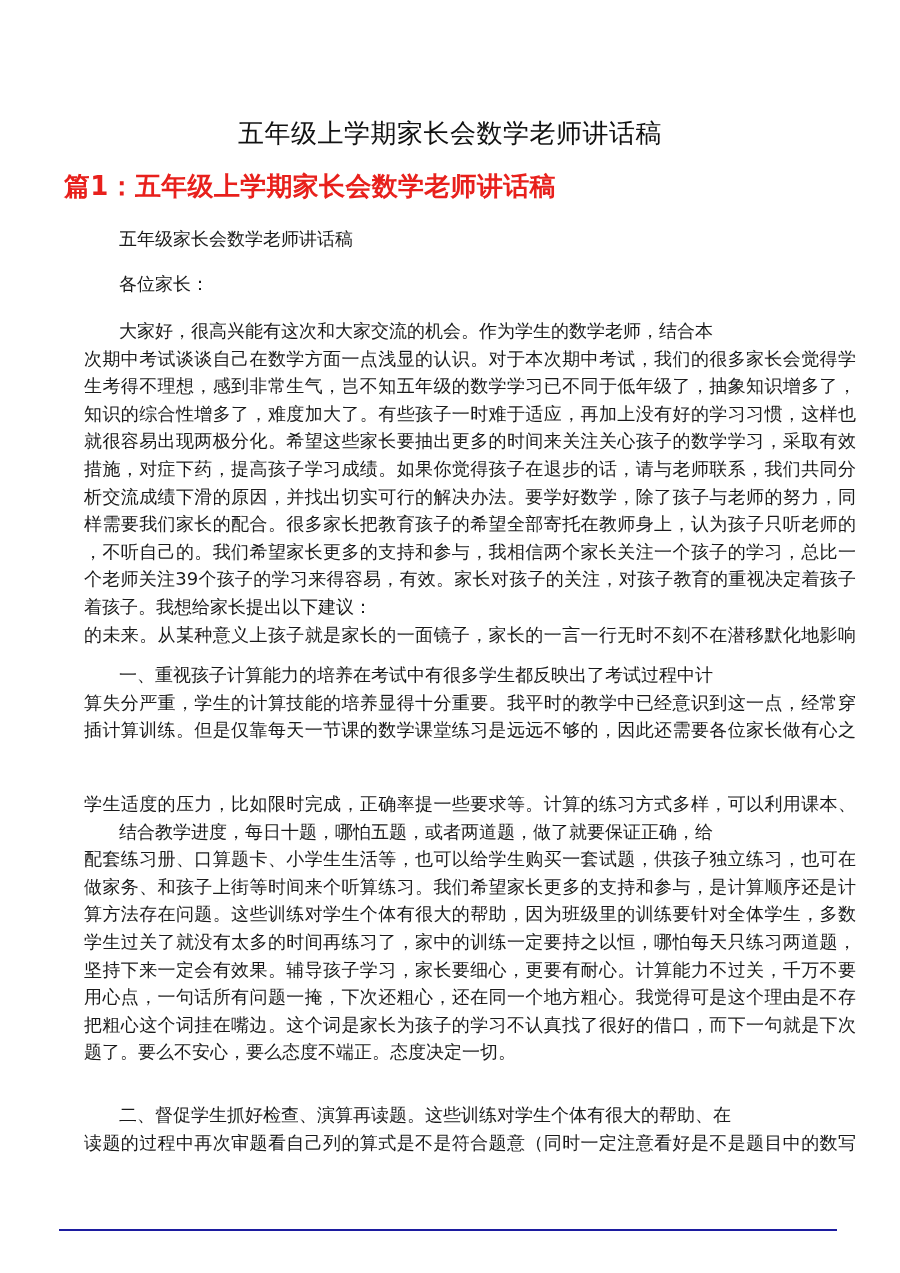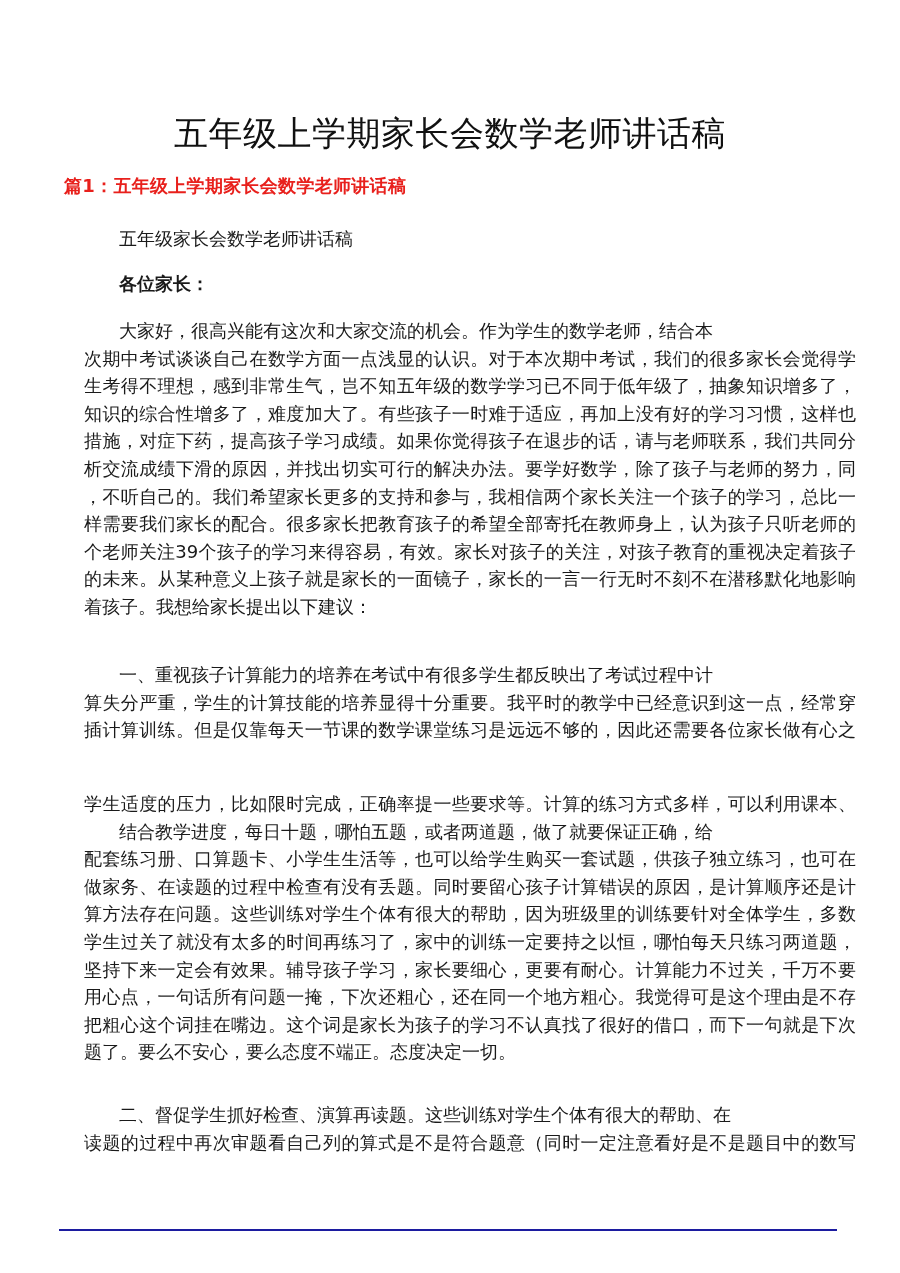--- a/index.html
+++ b/index.html
@@ -27,7 +27,7 @@
       left: 0;
       width: 772px;
       text-align: center;
-      font-size: 34px;
+      font-size: 26px;
       line-height: 34px;
       color: #111111;
       letter-spacing: 0.5px;

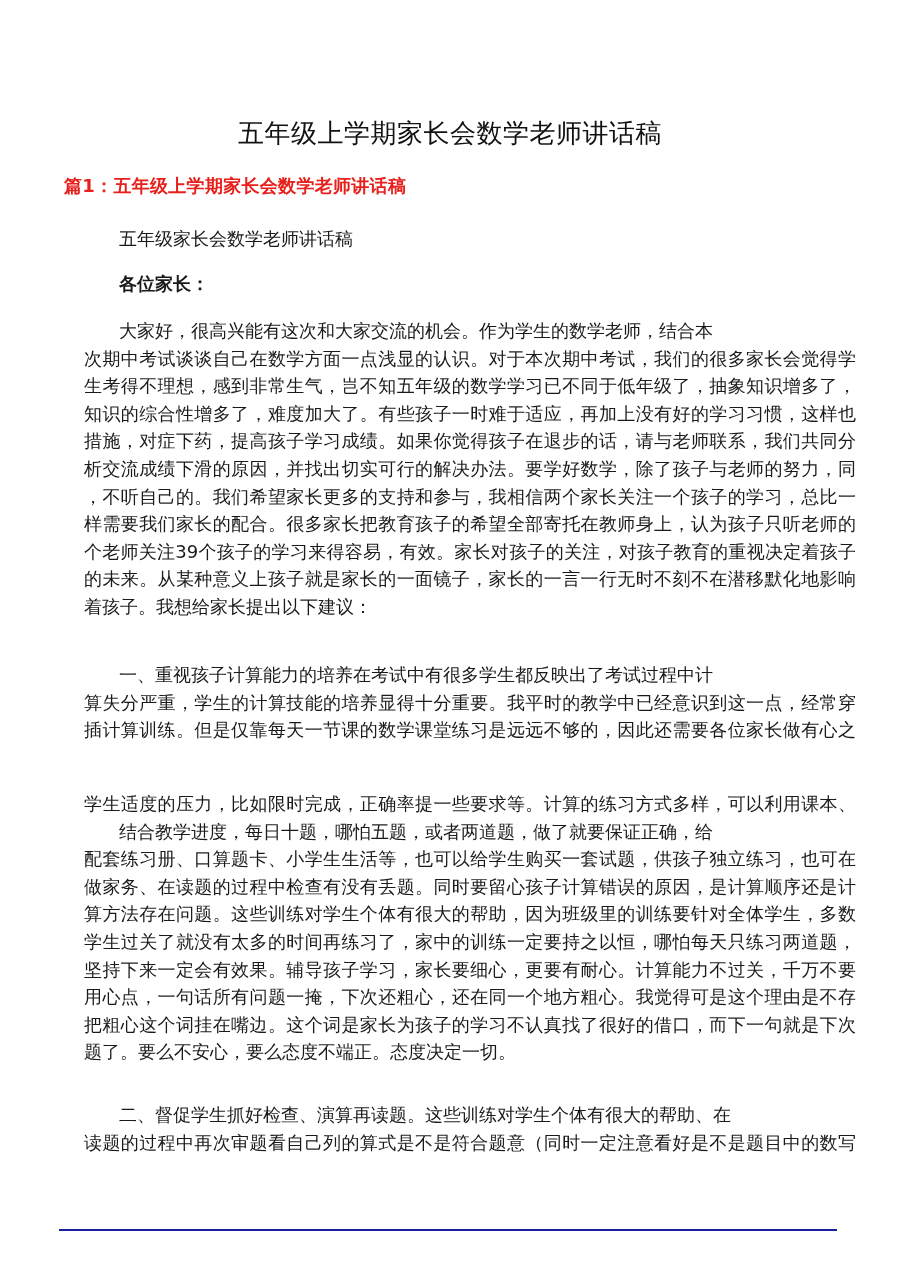--- a/index.html
+++ b/index.html
@@ -36,7 +36,7 @@
       position: absolute;
       top: 172px;
       left: 0;
-      font-size: 18px;
+      font-size: 26px;
       line-height: 28px;
       color: #e8201c;
       font-weight: bold;

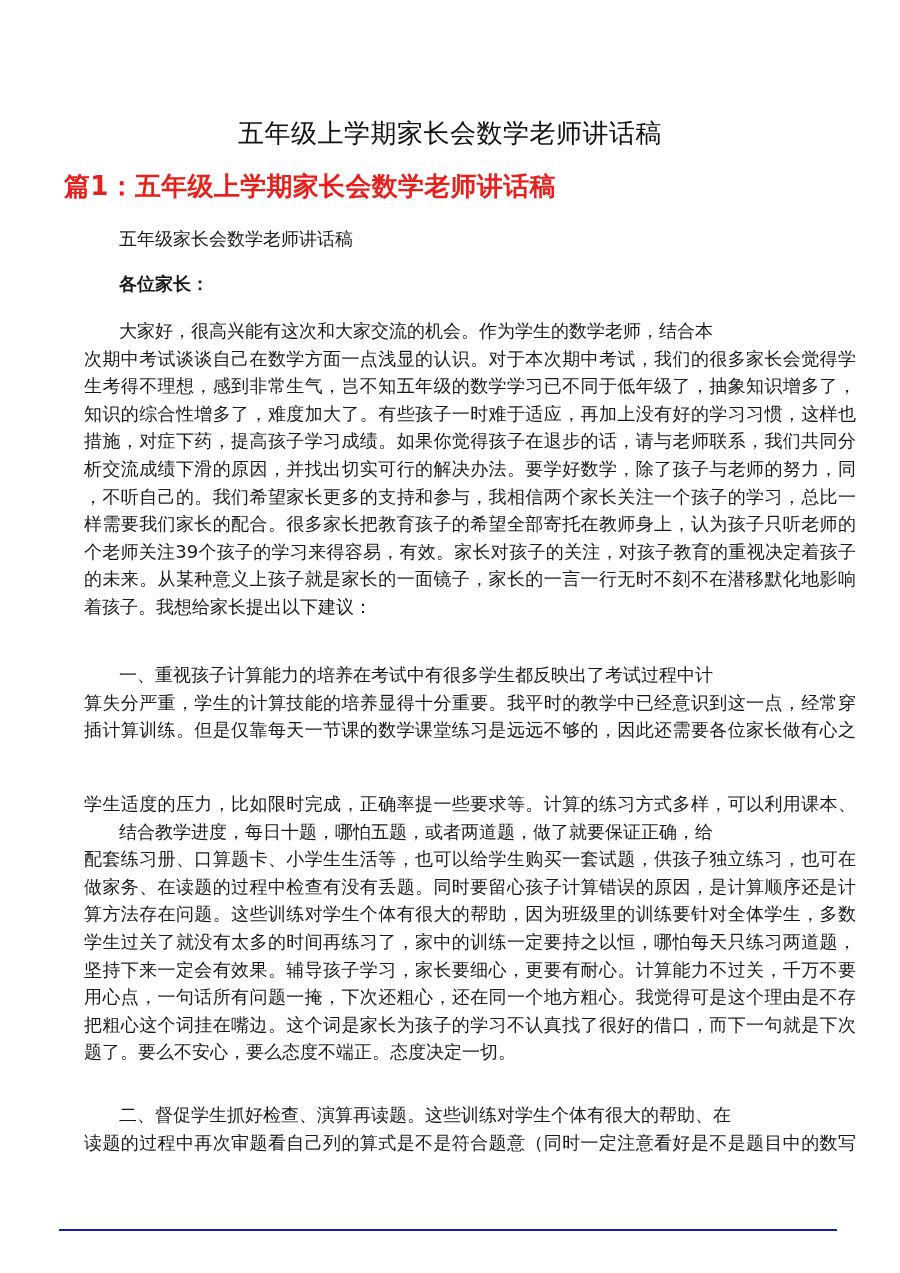--- a/index.html
+++ b/index.html
@@ -68,7 +68,7 @@
       text-align-last: left;
     }
     .subtitle { top: 221px; }
-    .greeting { top: 266px; font-weight: bold; }
+    .greeting { top: 266px; }
     .p1 { top: 313px; }
     .p2 { top: 657px; }
     .p3 { top: 786px; }

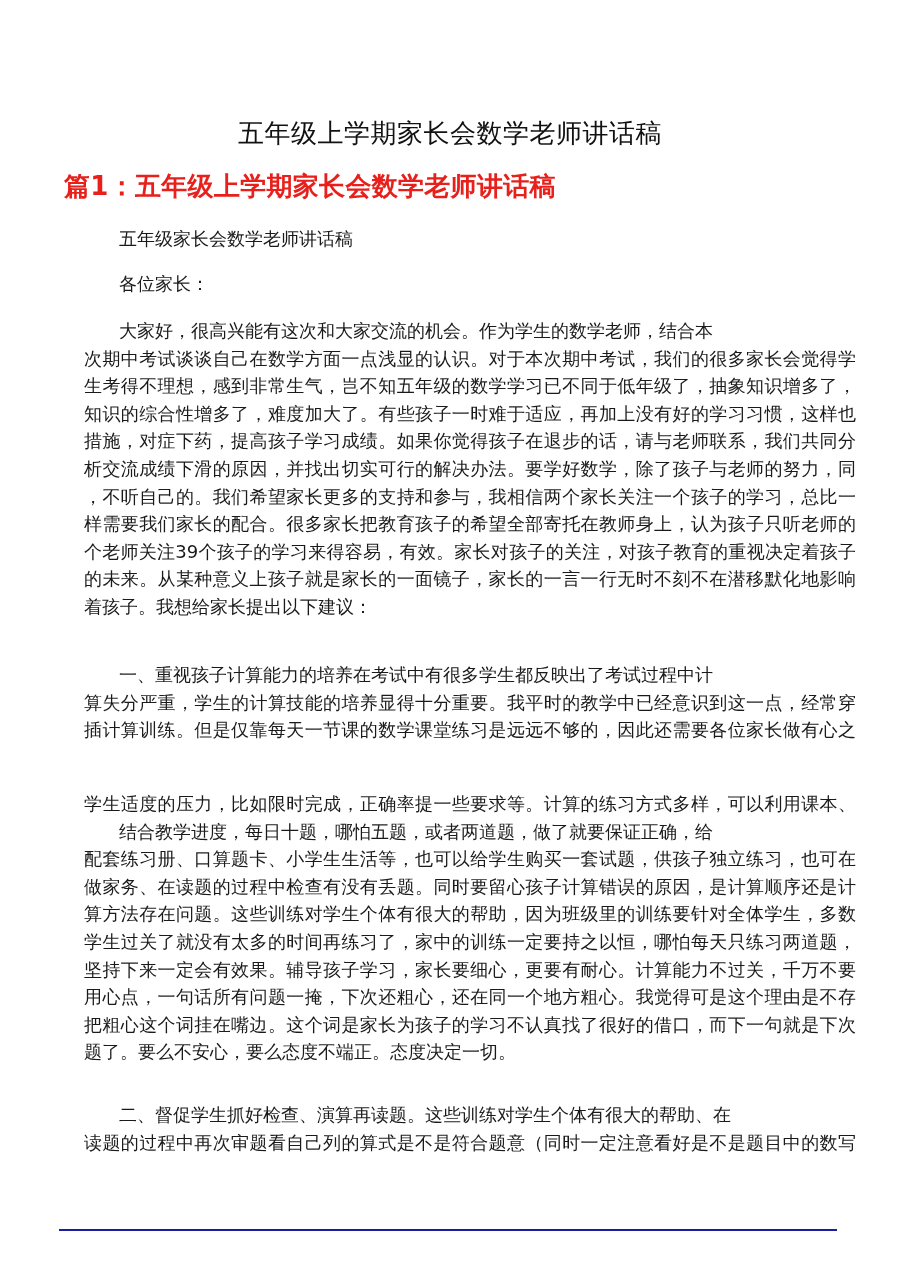--- a/index.html
+++ b/index.html
@@ -102,6 +102,7 @@
     <span class="line">次期中考试谈谈自己在数学方面一点浅显的认识。对于本次期中考试，我们的很多家长会觉得学</span>
     <span class="line">生考得不理想，感到非常生气，岂不知五年级的数学学习已不同于低年级了，抽象知识增多了，</span>
     <span class="line">知识的综合性增多了，难度加大了。有些孩子一时难于适应，再加上没有好的学习习惯，这样也</span>
+    <span class="line">就很容易出现两极分化。希望这些家长要抽出更多的时间来关注关心孩子的数学学习，采取有效</span>
     <span class="line">措施，对症下药，提高孩子学习成绩。如果你觉得孩子在退步的话，请与老师联系，我们共同分</span>
     <span class="line">析交流成绩下滑的原因，并找出切实可行的解决办法。要学好数学，除了孩子与老师的努力，同</span>
     <span class="line">，不听自己的。我们希望家长更多的支持和参与，我相信两个家长关注一个孩子的学习，总比一</span>

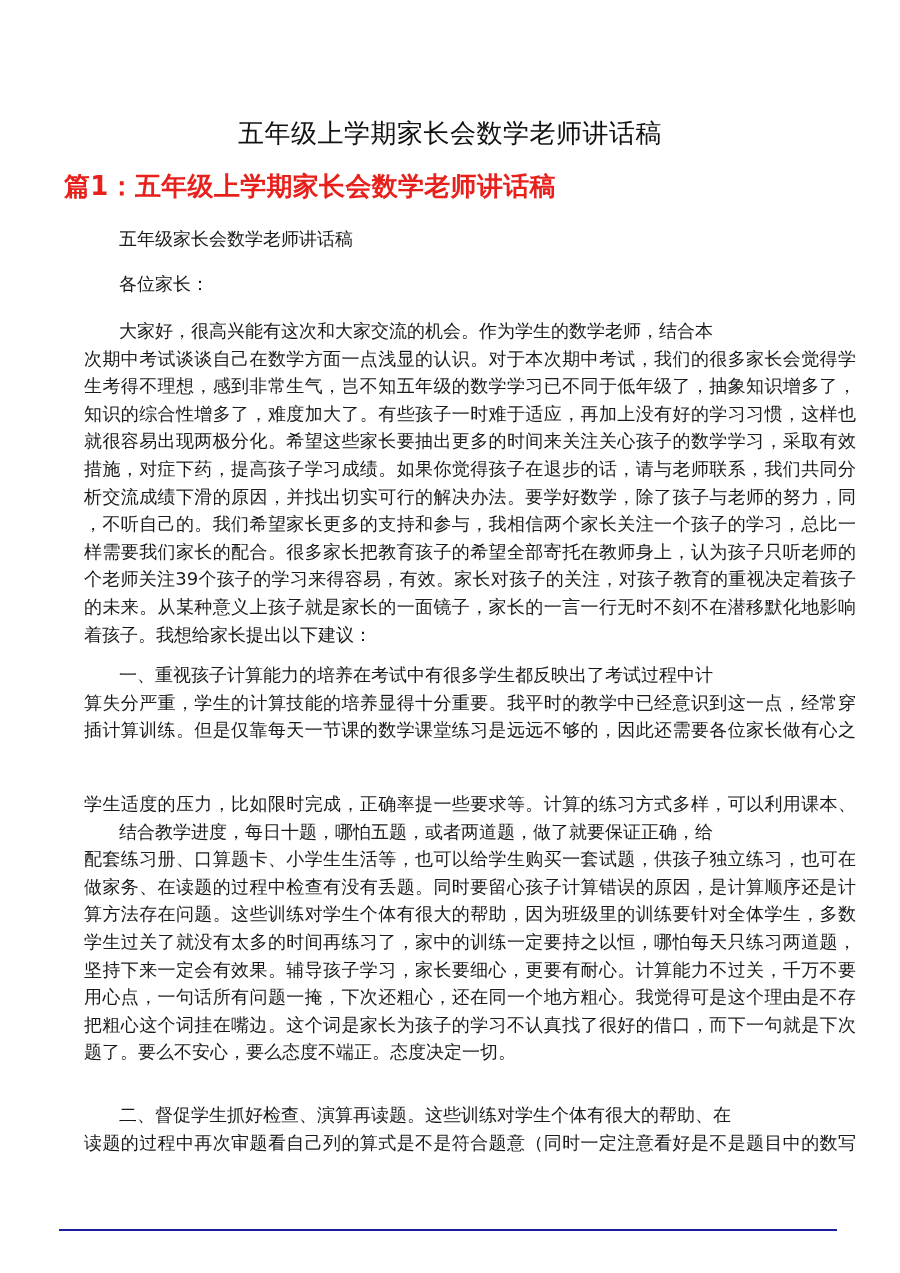--- a/index.html
+++ b/index.html
@@ -105,8 +105,8 @@
     <span class="line">就很容易出现两极分化。希望这些家长要抽出更多的时间来关注关心孩子的数学学习，采取有效</span>
     <span class="line">措施，对症下药，提高孩子学习成绩。如果你觉得孩子在退步的话，请与老师联系，我们共同分</span>
     <span class="line">析交流成绩下滑的原因，并找出切实可行的解决办法。要学好数学，除了孩子与老师的努力，同</span>
+    <span class="line">样需要我们家长的配合。很多家长把教育孩子的希望全部寄托在教师身上，认为孩子只听老师的</span>
     <span class="line">，不听自己的。我们希望家长更多的支持和参与，我相信两个家长关注一个孩子的学习，总比一</span>
-    <span class="line">样需要我们家长的配合。很多家长把教育孩子的希望全部寄托在教师身上，认为孩子只听老师的</span>
     <span class="line">个老师关注39个孩子的学习来得容易，有效。家长对孩子的关注，对孩子教育的重视决定着孩子</span>
     <span class="line">的未来。从某种意义上孩子就是家长的一面镜子，家长的一言一行无时不刻不在潜移默化地影响</span>
     <span class="line last">着孩子。我想给家长提出以下建议：</span>

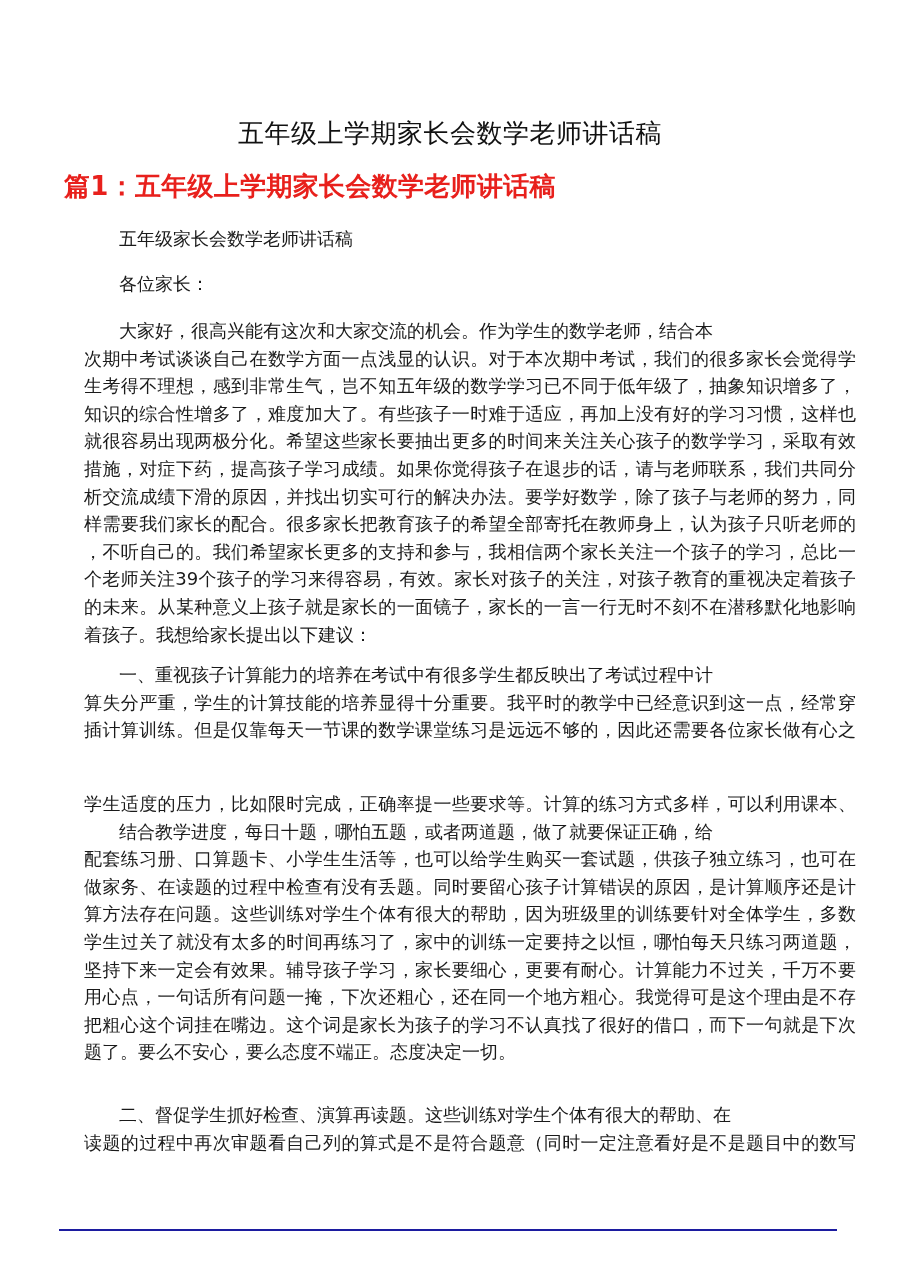--- a/index.html
+++ b/index.html
@@ -108,8 +108,8 @@
     <span class="line">样需要我们家长的配合。很多家长把教育孩子的希望全部寄托在教师身上，认为孩子只听老师的</span>
     <span class="line">，不听自己的。我们希望家长更多的支持和参与，我相信两个家长关注一个孩子的学习，总比一</span>
     <span class="line">个老师关注39个孩子的学习来得容易，有效。家长对孩子的关注，对孩子教育的重视决定着孩子</span>
+    <span class="line last">着孩子。我想给家长提出以下建议：</span>
     <span class="line">的未来。从某种意义上孩子就是家长的一面镜子，家长的一言一行无时不刻不在潜移默化地影响</span>
-    <span class="line last">着孩子。我想给家长提出以下建议：</span>
   </div>
 
   <div class="para p2">

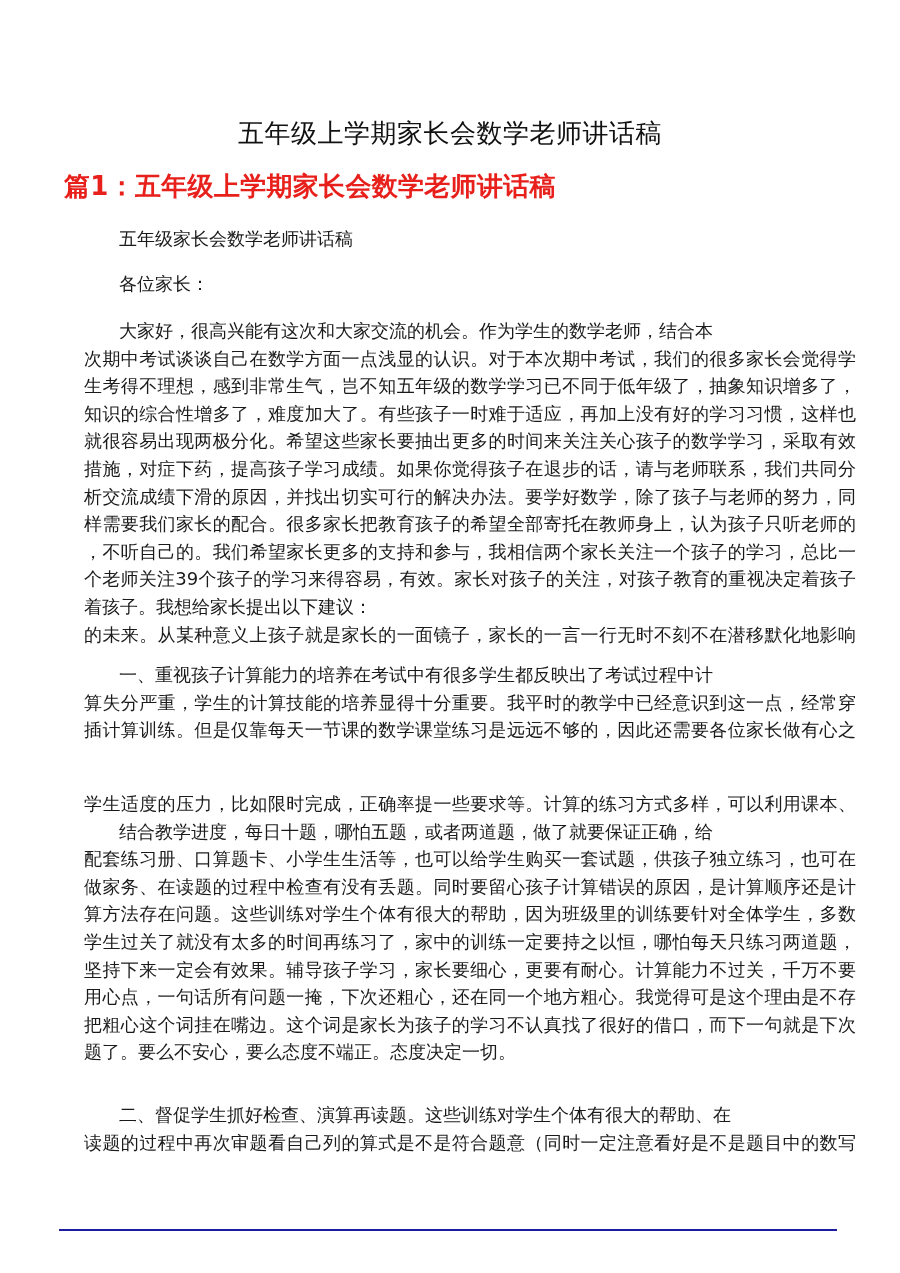--- a/index.html
+++ b/index.html
@@ -122,7 +122,7 @@
     <span class="line">学生适度的压力，比如限时完成，正确率提一些要求等。计算的练习方式多样，可以利用课本、</span>
     <span class="line indent">结合教学进度，每日十题，哪怕五题，或者两道题，做了就要保证正确，给</span>
     <span class="line">配套练习册、口算题卡、小学生生活等，也可以给学生购买一套试题，供孩子独立练习，也可在</span>
-    <span class="line">做家务、在读题的过程中检查有没有丢题。同时要留心孩子计算错误的原因，是计算顺序还是计</span>
+    <span class="line">做家务、和孩子上街等时间来个听算练习。我们希望家长更多的支持和参与，是计算顺序还是计</span>
     <span class="line">算方法存在问题。这些训练对学生个体有很大的帮助，因为班级里的训练要针对全体学生，多数</span>
     <span class="line">学生过关了就没有太多的时间再练习了，家中的训练一定要持之以恒，哪怕每天只练习两道题，</span>
     <span class="line">坚持下来一定会有效果。辅导孩子学习，家长要细心，更要有耐心。计算能力不过关，千万不要</span>

